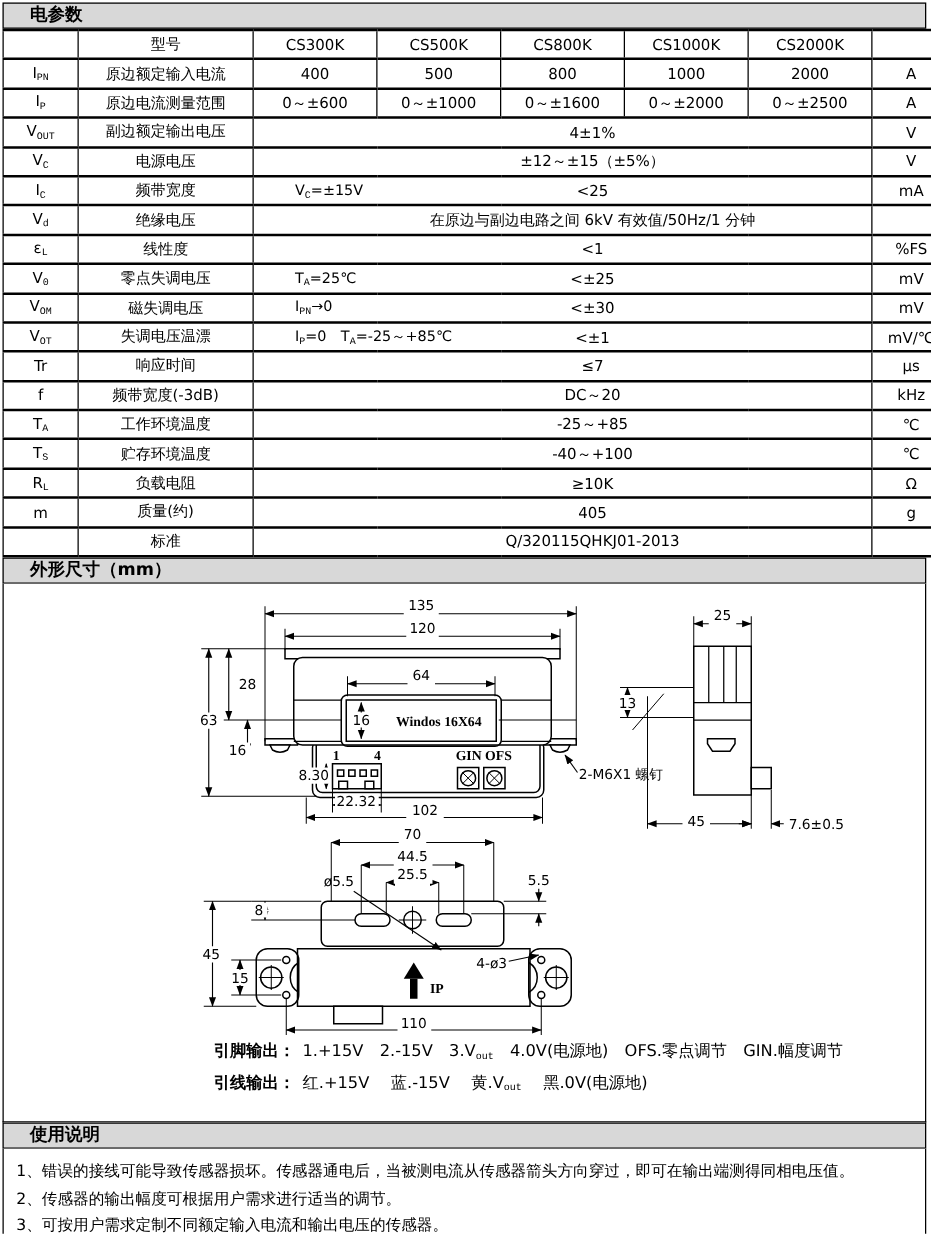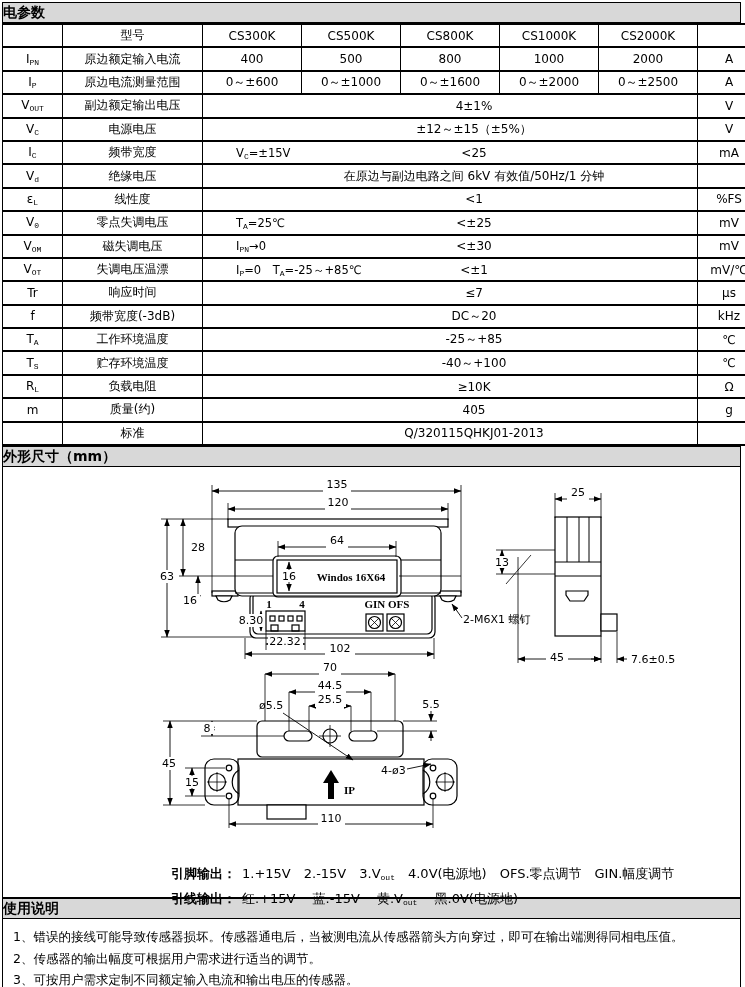--- a/index.html
+++ b/index.html
@@ -5,7 +5,7 @@
   html,body{margin:0;padding:0;background:#fff;}
   body{width:745px;height:987px;font-family:"DejaVu Sans","Liberation Sans",sans-serif;color:#000;position:relative;}
   .page{width:739px;margin:2px;}
-  .bar{background:#d8d8d8;border:1px solid #000;font-weight:bold;font-size:14px;height:19px;line-height:19px;padding:0 0;}
+  .bar{background:#d8d8d8;border:1px solid #000;font-weight:bold;font-size:14px;height:19px;line-height:19px;padding:0 21px;}
   table.params{border-collapse:collapse;width:739px;table-layout:fixed;}
   table.params td{border:1px solid #000;border-top-width:2px;border-bottom-width:2px;font-size:12px;height:21.4px;text-align:center;padding:0 2px;overflow:hidden;white-space:nowrap;}
   td.c-sym{width:55px;}

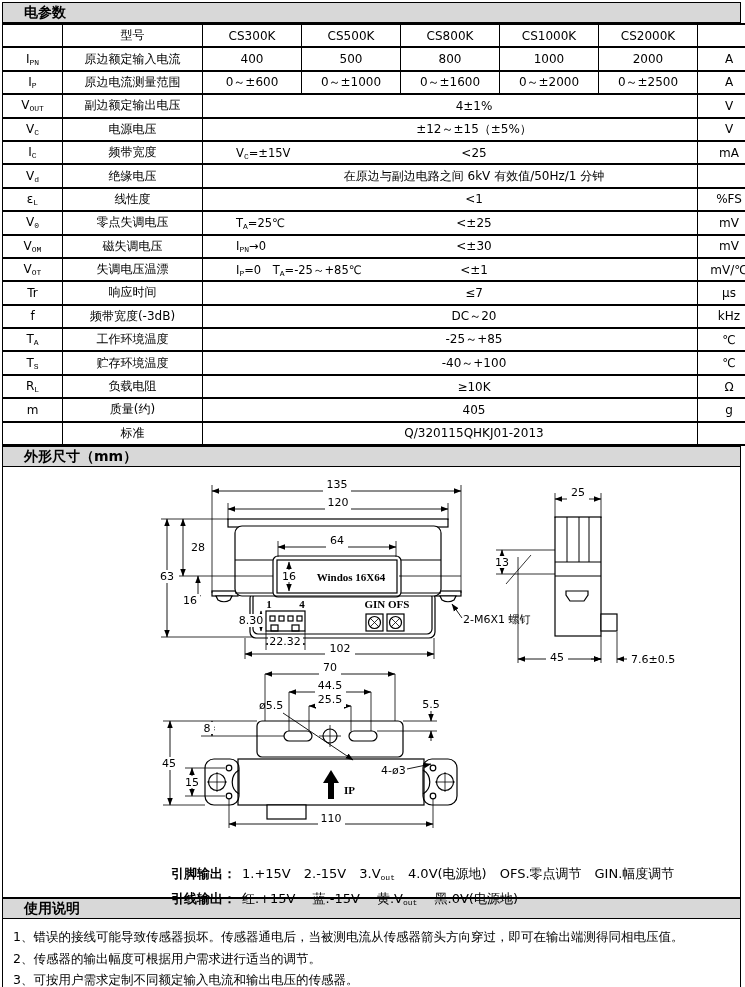--- a/index.html
+++ b/index.html
@@ -18,7 +18,7 @@
   .dwg{border:1px solid #000;border-top:none;height:430px;position:relative;background:#fff;}
   .use{border:1px solid #000;border-top:none;background:#fff;padding:7px 10px 9px 10px;}
   .note{font-size:12.5px;line-height:21.5px;white-space:nowrap;}
-  .pinout{position:absolute;left:168px;top:396px;}
+  .pinout{position:absolute;left:168px;top:364px;}
   .pin-line{font-size:13px;line-height:21px;white-space:nowrap;}
   .pin-label{font-weight:bold;margin-right:6px;}
   

